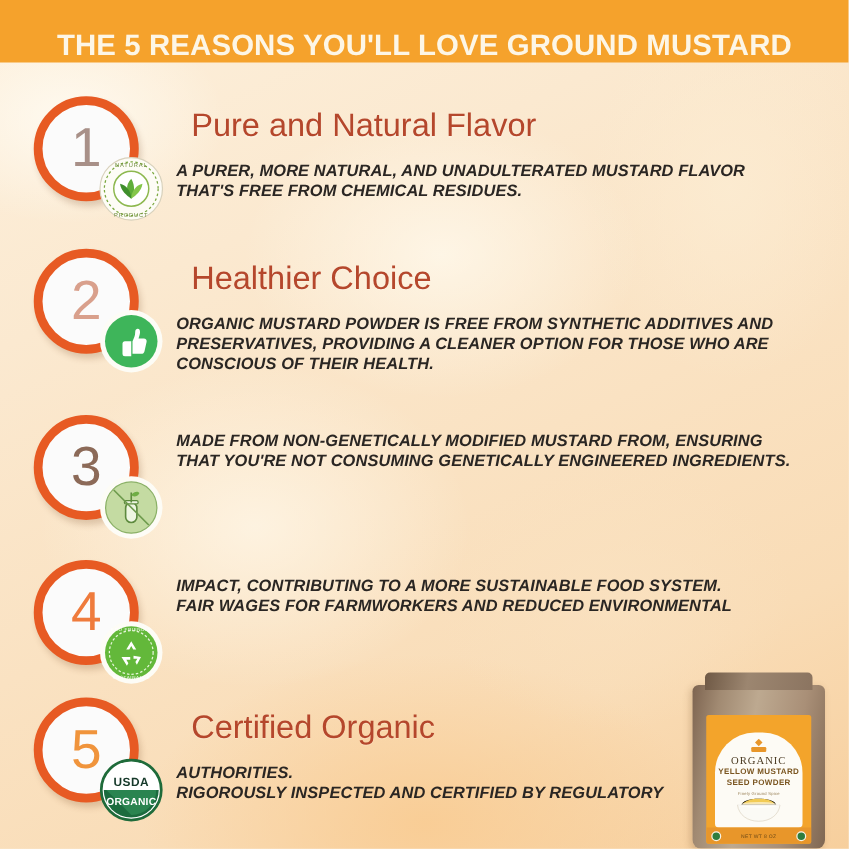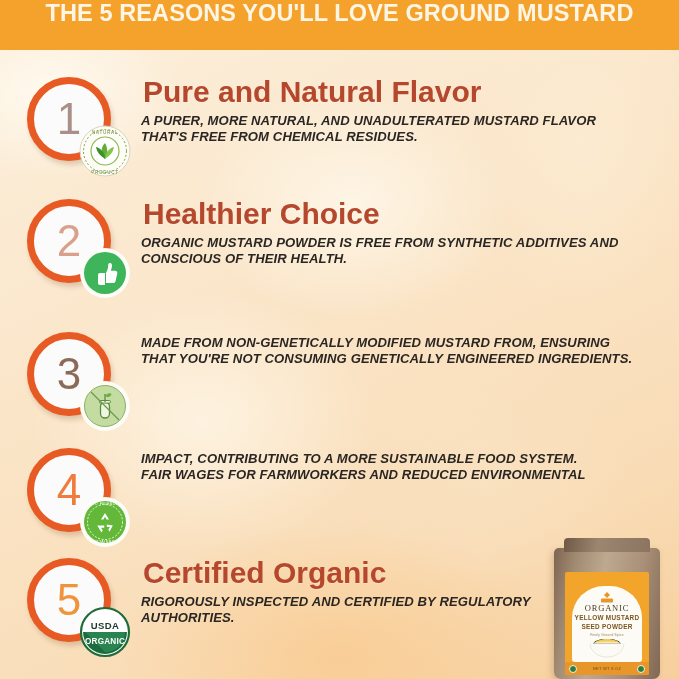--- a/index.html
+++ b/index.html
@@ -39,7 +39,7 @@
     height: 50px;
     background: #f5a22c;
     display: flex;
-    align-items: flex-start;
+    align-items: flex-end;
     justify-content: center;
   }
   #header-title {

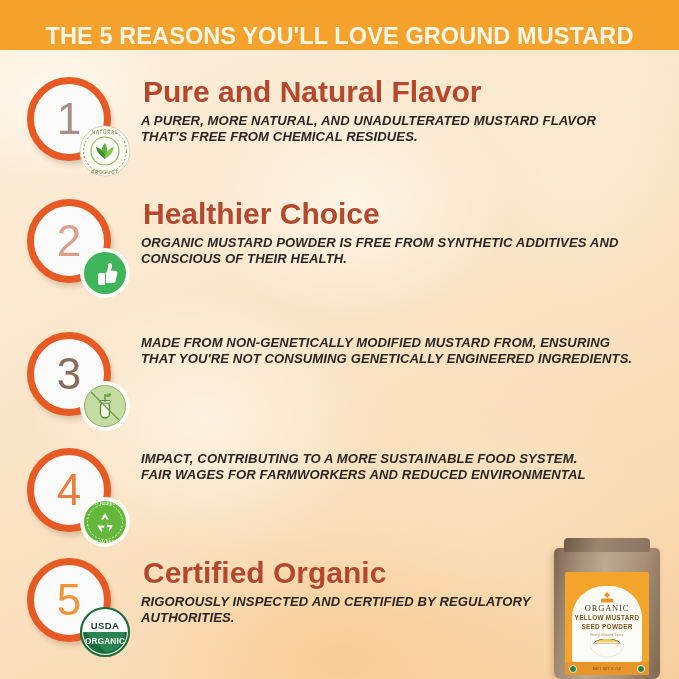--- a/index.html
+++ b/index.html
@@ -117,10 +117,10 @@
   }
   .reason-title {
     color: #b5472c;
-    font-size: 30px;
-    font-weight: bold;
+    font-size: 26px;
+    font-weight: normal;
     line-height: 1.02;
-    margin: 2px;
+    margin: 12px;
     font-family: "Liberation Sans", sans-serif;
     text-shadow: 0 1px 0 rgba(255,255,255,0.25);
   }

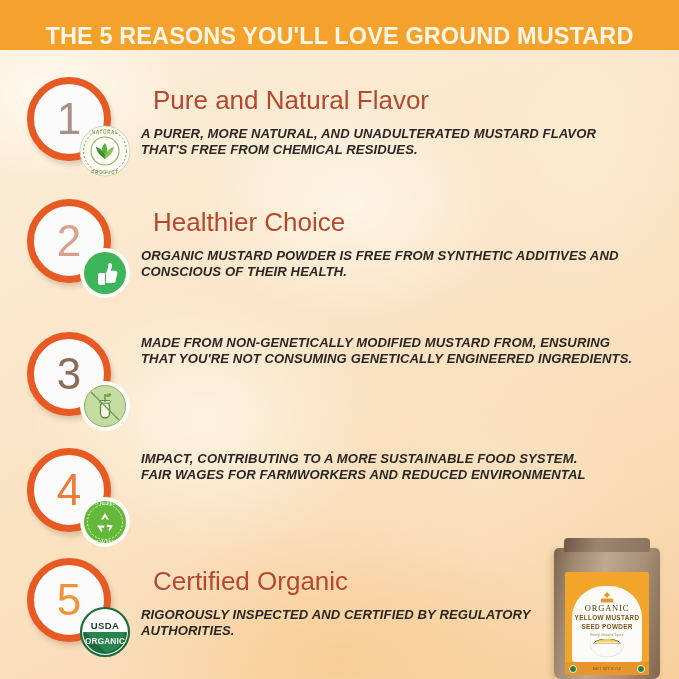--- a/index.html
+++ b/index.html
@@ -131,7 +131,7 @@
     font-weight: bold;
     line-height: 1.25;
     letter-spacing: 0.1px;
-    margin: 5px 0 0 0;
+    margin: 15px 0 0 0;
     font-family: "Liberation Sans", sans-serif;
   }
   .reason-desc div { white-space: nowrap; }

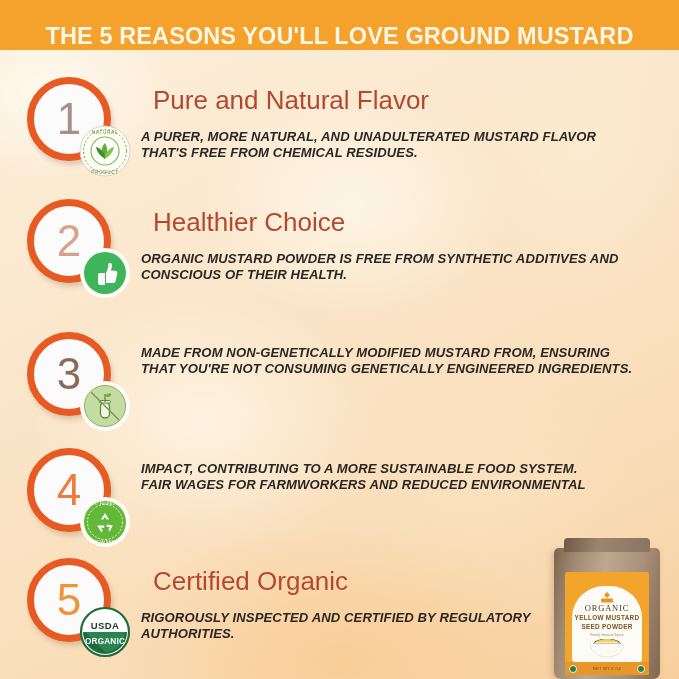--- a/index.html
+++ b/index.html
@@ -300,6 +300,7 @@
       <h2 class="reason-title">Healthier Choice</h2>
       <div class="reason-desc">
         <div>ORGANIC MUSTARD POWDER IS FREE FROM SYNTHETIC ADDITIVES AND</div>
+        <div>PRESERVATIVES, PROVIDING A CLEANER OPTION FOR THOSE WHO ARE</div>
         <div>CONSCIOUS OF THEIR HEALTH.</div>
       </div>
     </div>

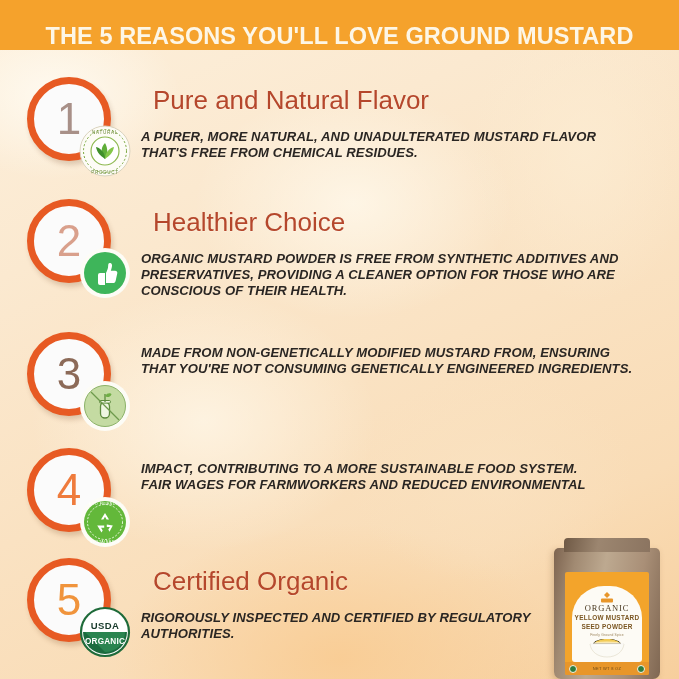--- a/index.html
+++ b/index.html
@@ -378,8 +378,8 @@
     <div class="text-col">
       <h2 class="reason-title">Certified Organic</h2>
       <div class="reason-desc">
+        <div>AUTHORITIES.</div>
         <div>RIGOROUSLY INSPECTED AND CERTIFIED BY REGULATORY</div>
-        <div>AUTHORITIES.</div>
       </div>
     </div>
   </div>

